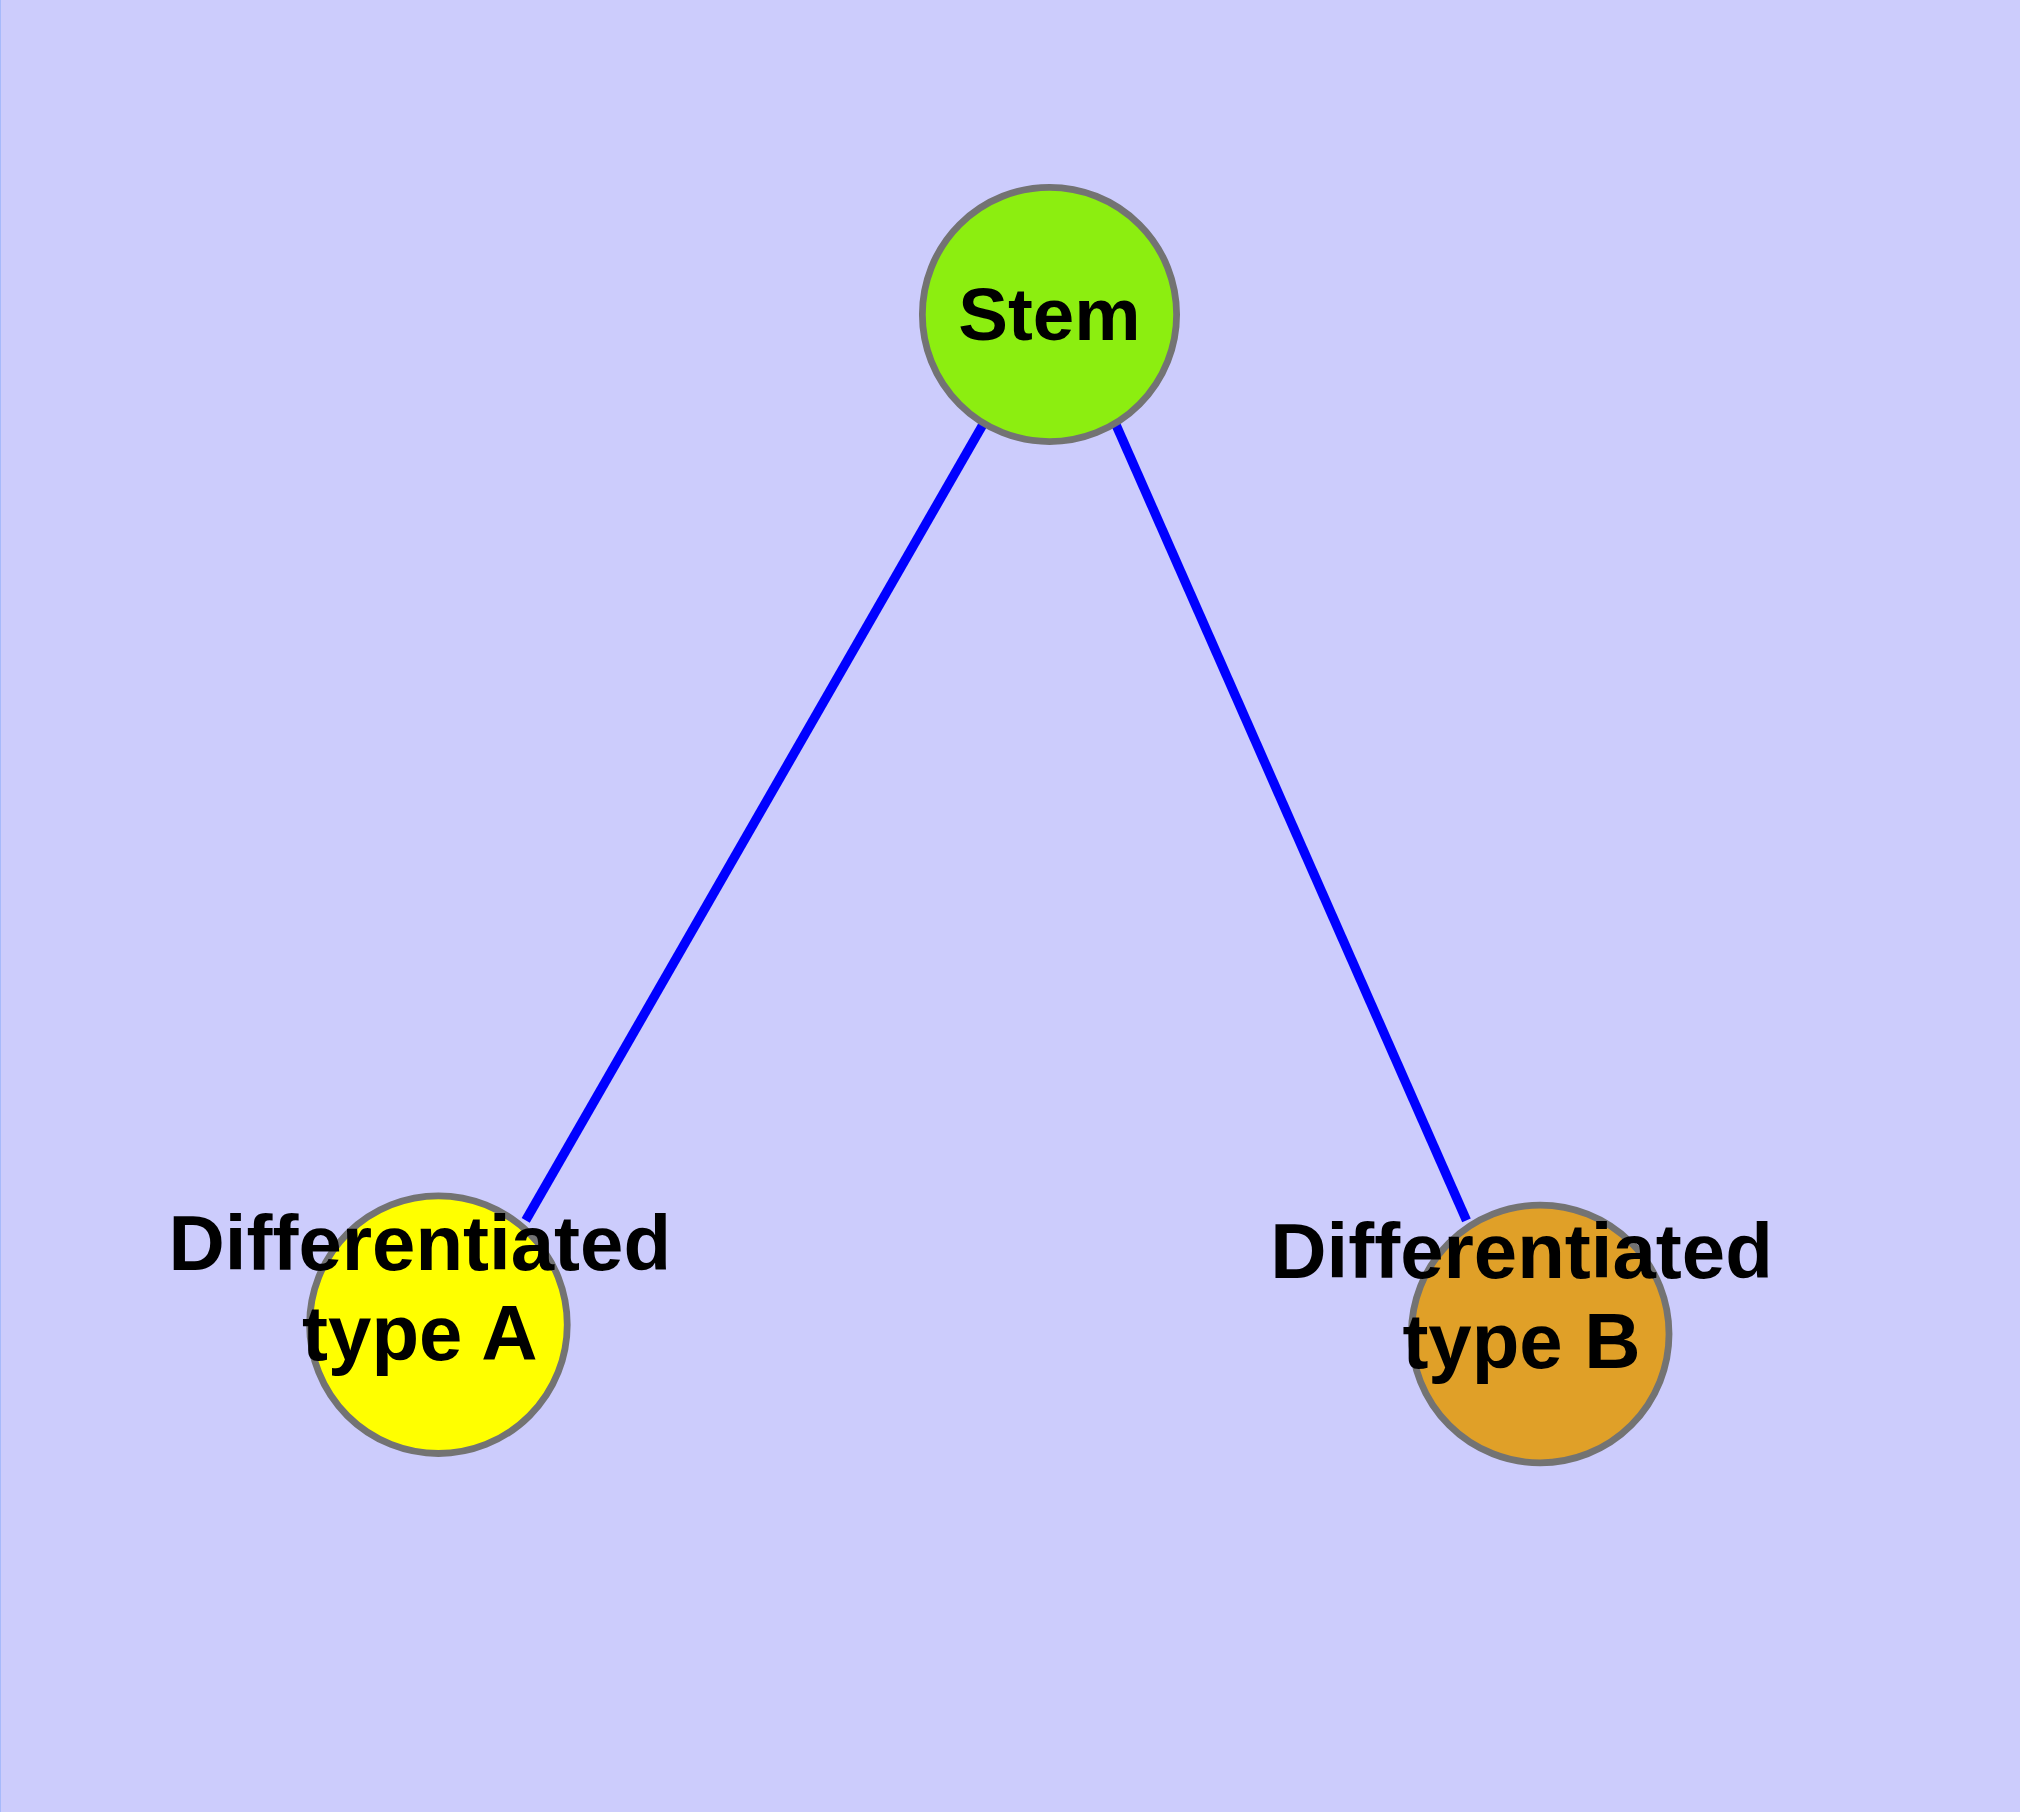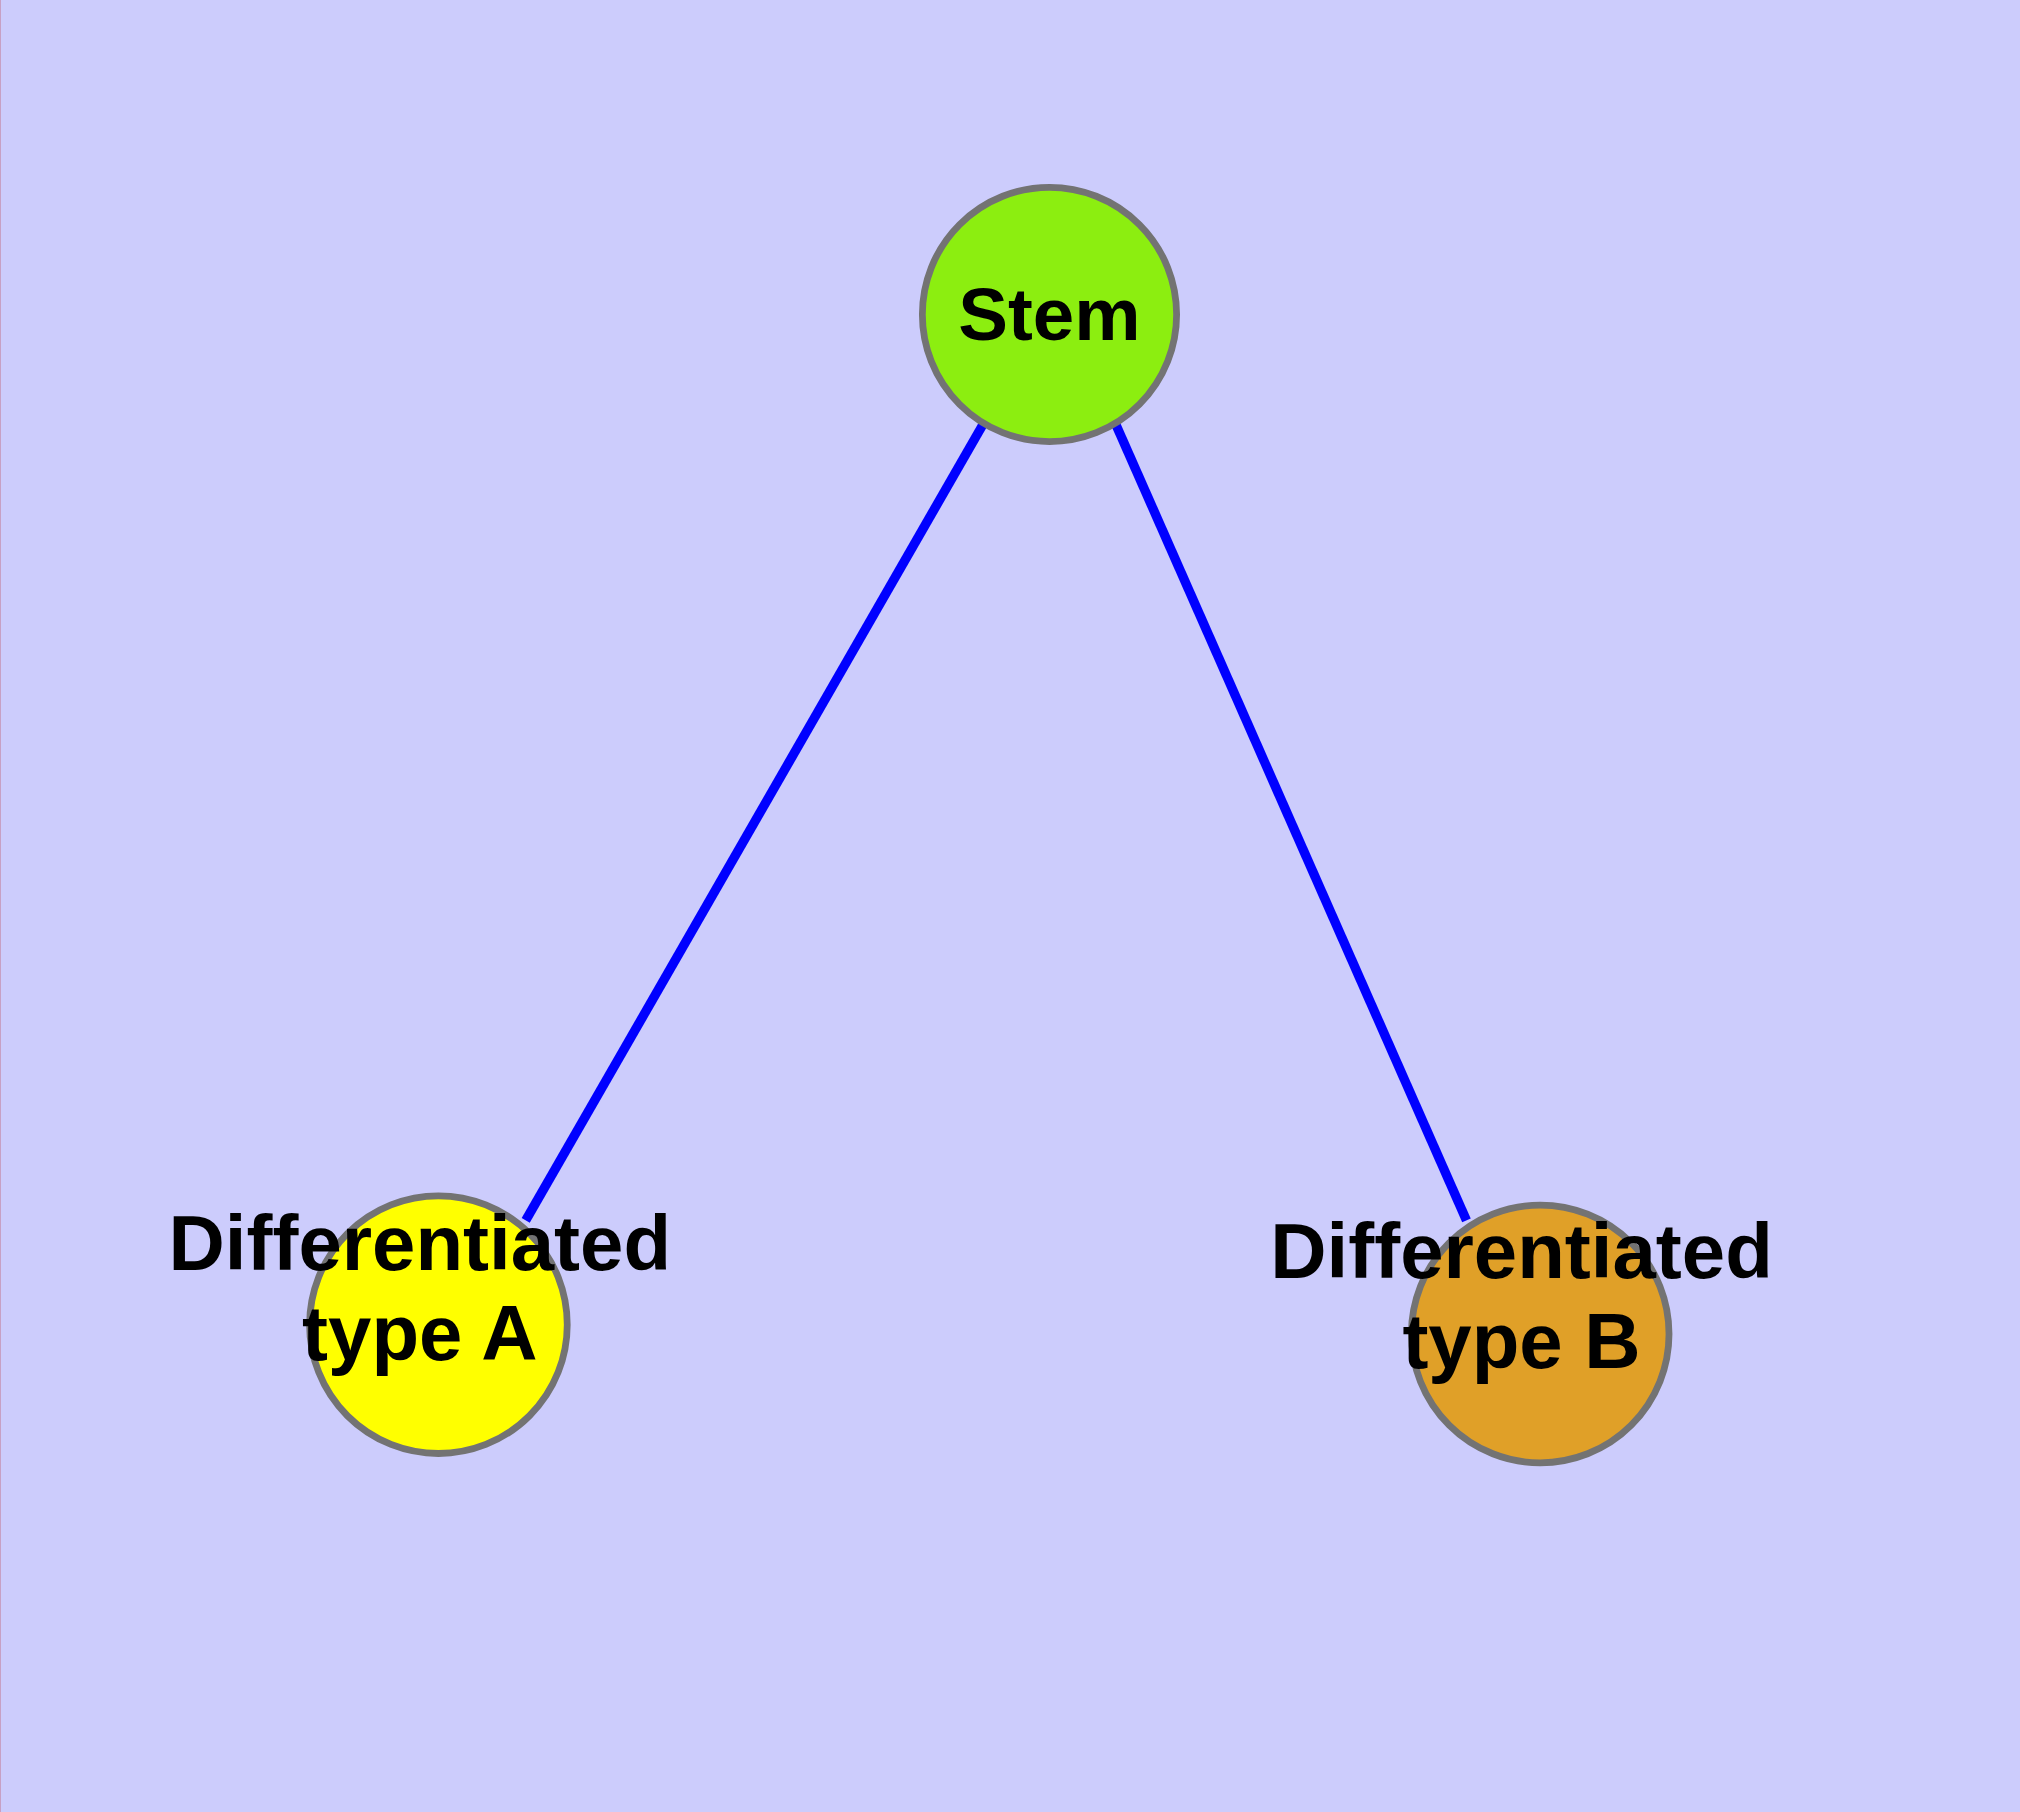--- a/index.html
+++ b/index.html
@@ -41,7 +41,7 @@
 </head>
 <body>
 
-<div id="stage" style="width: 2021px; height: 1812px; background: #b91c1c;">
+<div id="stage" style="width: 2021px; height: 1812px; background: #3b82f6;">
   <svg id="graph-svg" viewBox="0 0 2384 2138" xmlns="http://www.w3.org/2000/svg">
 
     <rect x="0" y="0" width="2384" height="2138" fill="#ccccfc"></rect>

